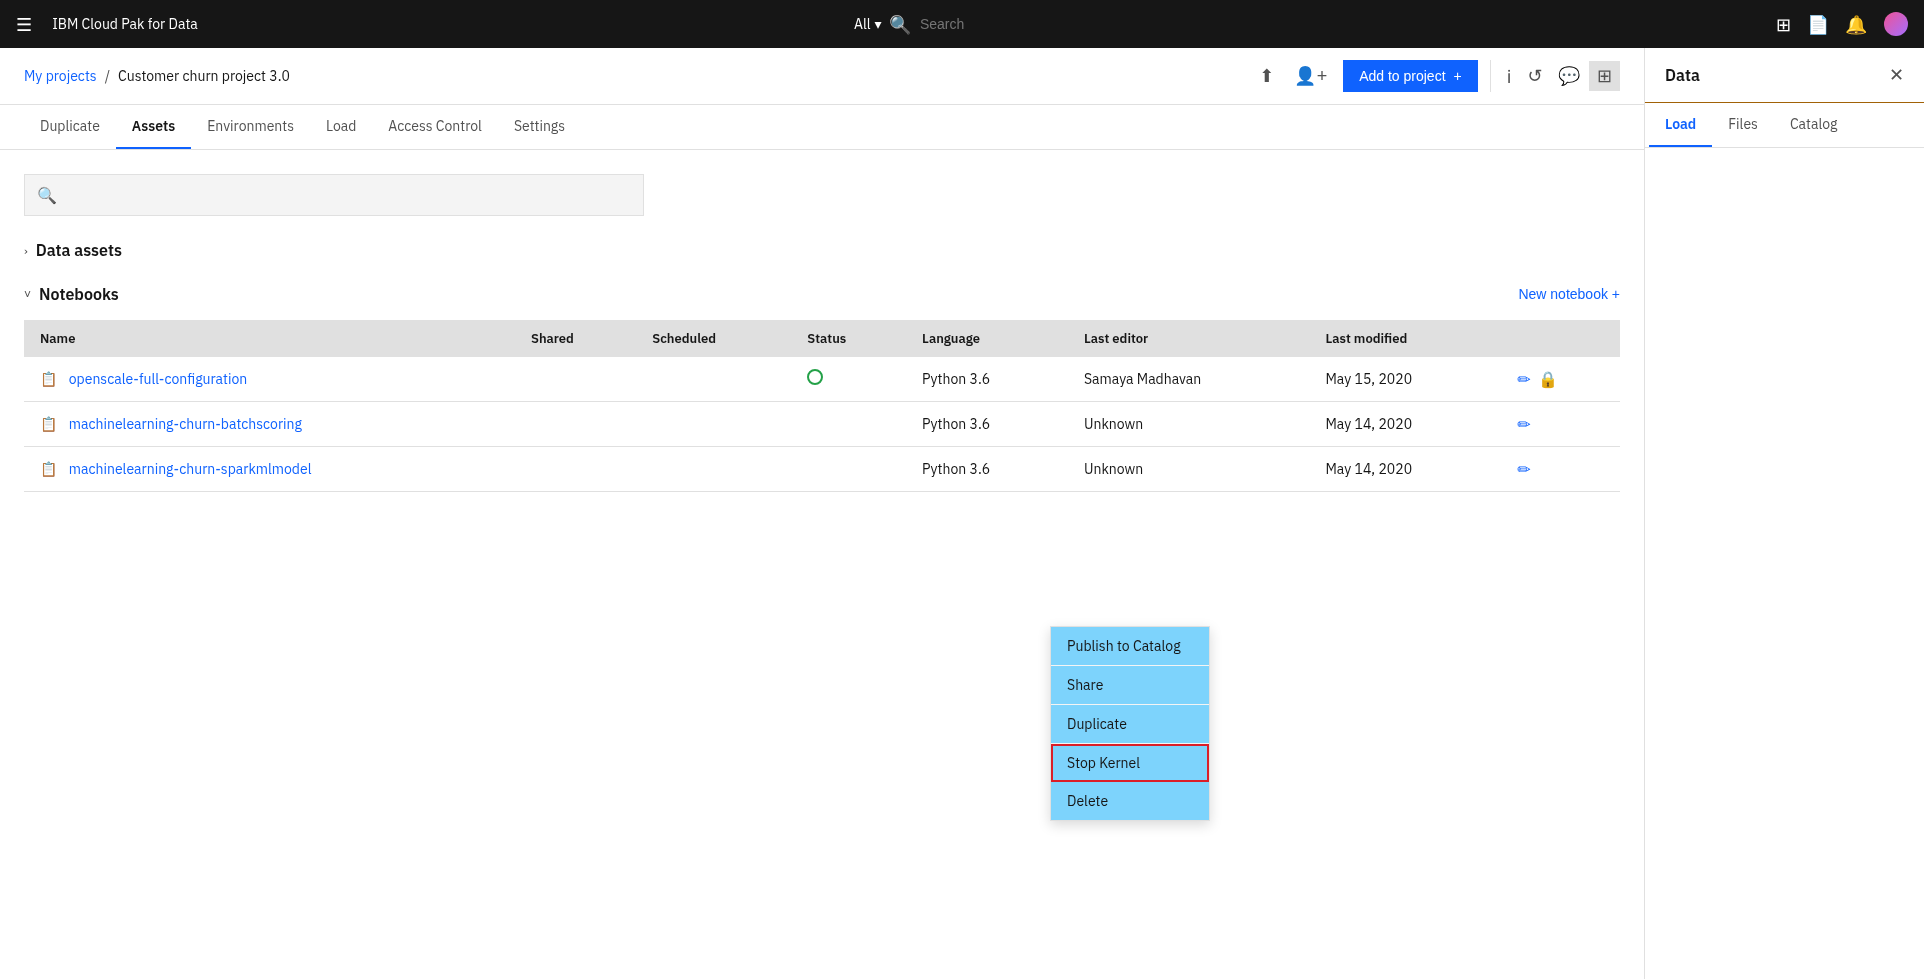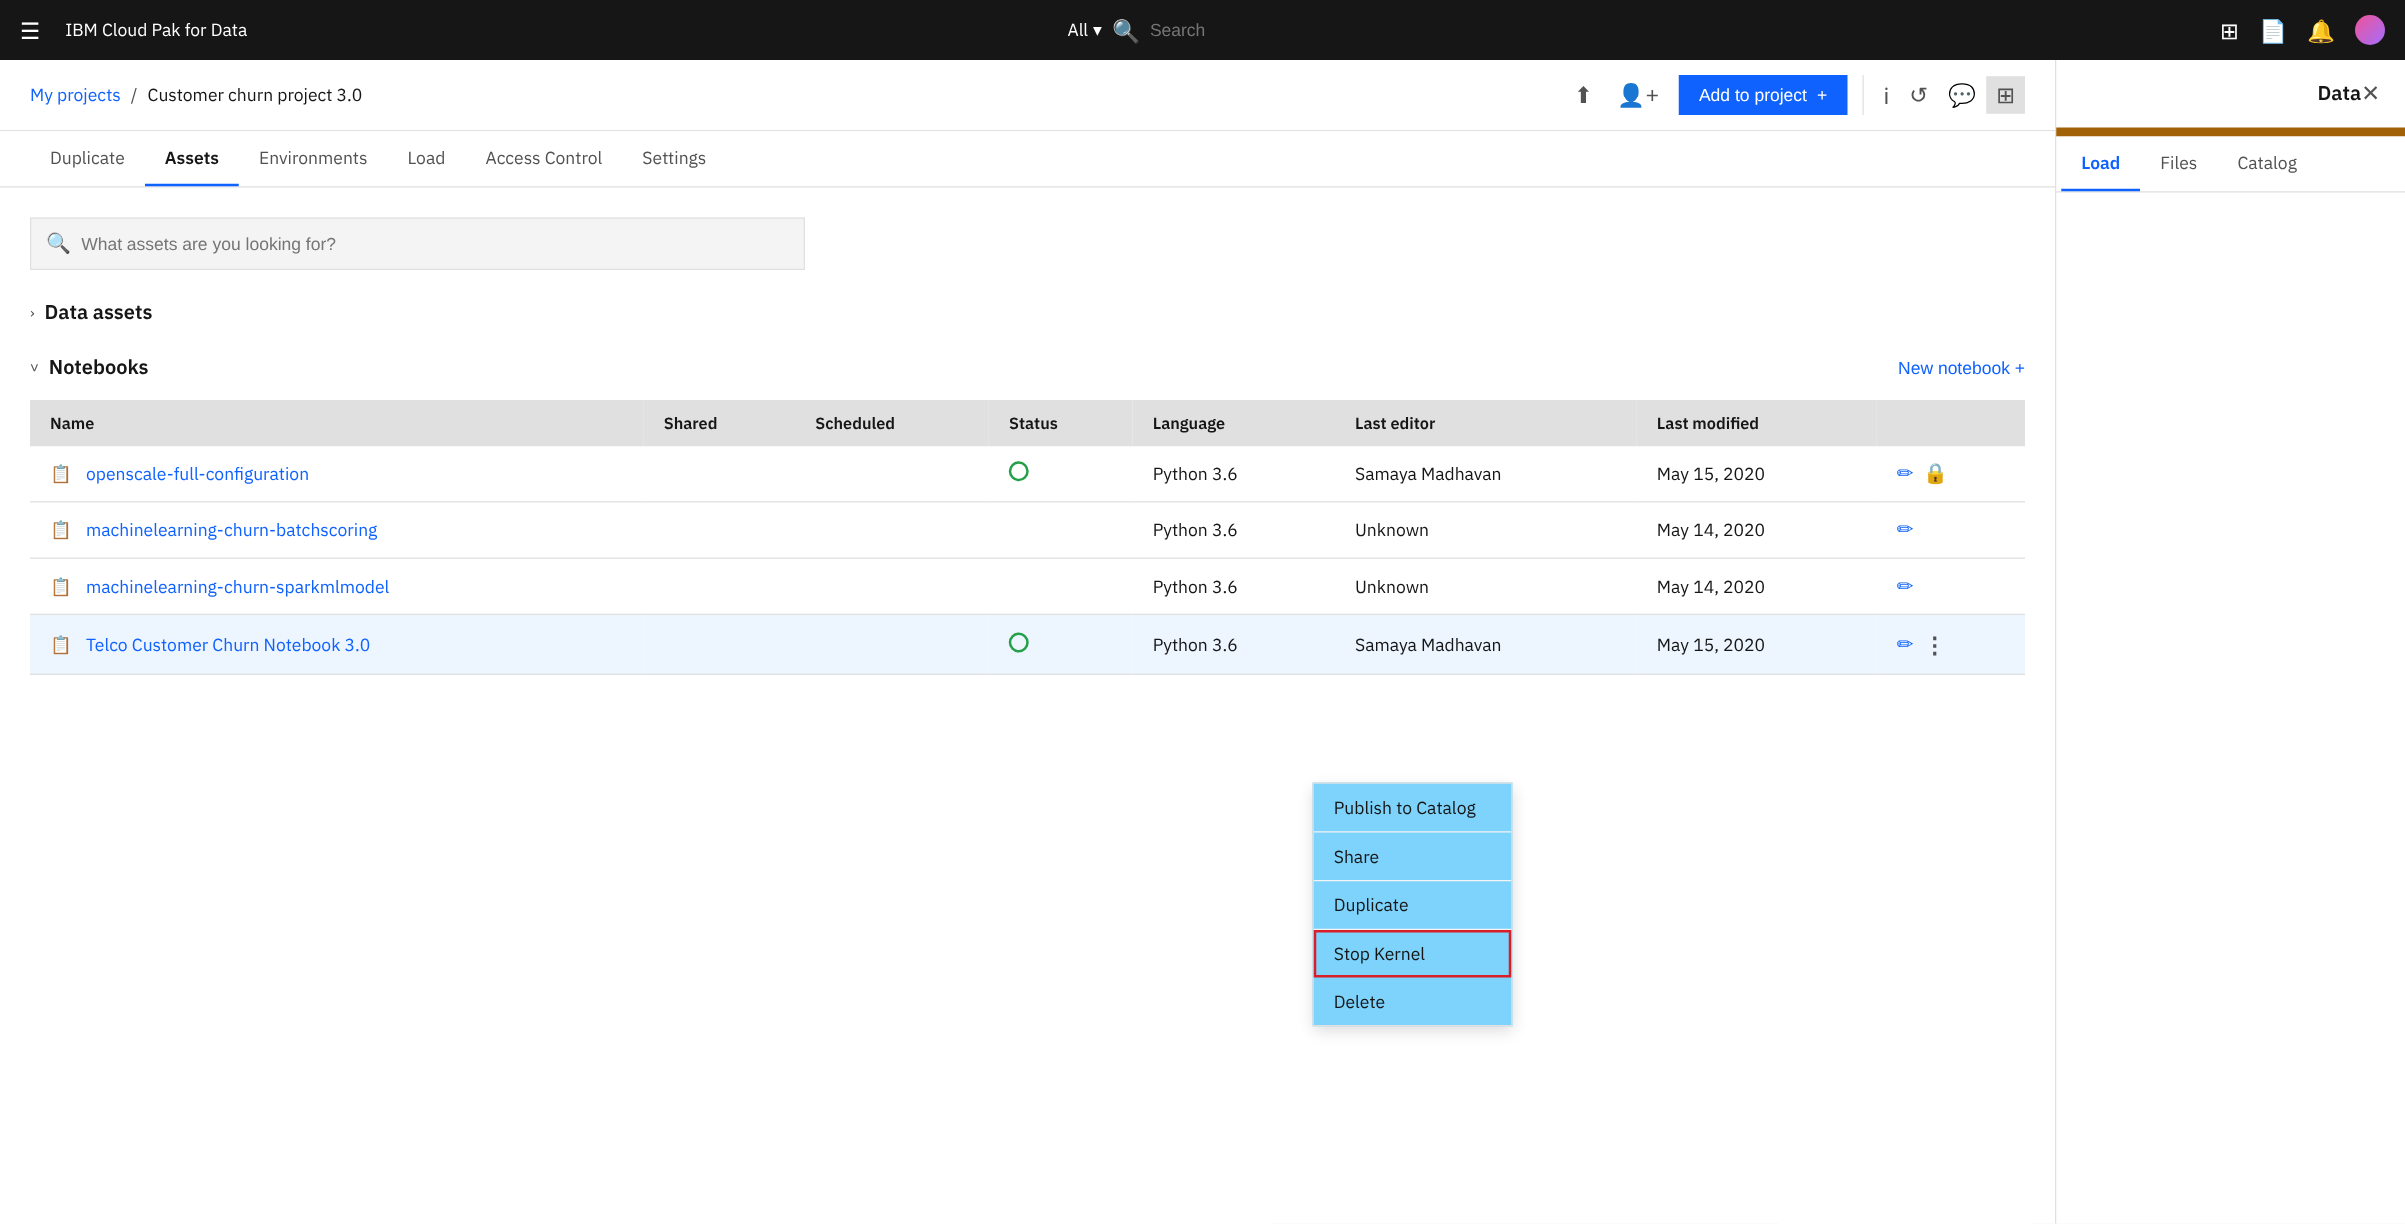--- a/index.html
+++ b/index.html
@@ -298,9 +298,9 @@
     .right-panel-header {
       display: flex;
       align-items: center;
-      justify-content: flex-end;
+      justify-content: space-between;
       padding: 16px 20px;
-      border-bottom: 7px solid #a16207;
+      border-bottom: 1px solid #a16207;
     }
     .right-panel-title {
       font-size: 16px;

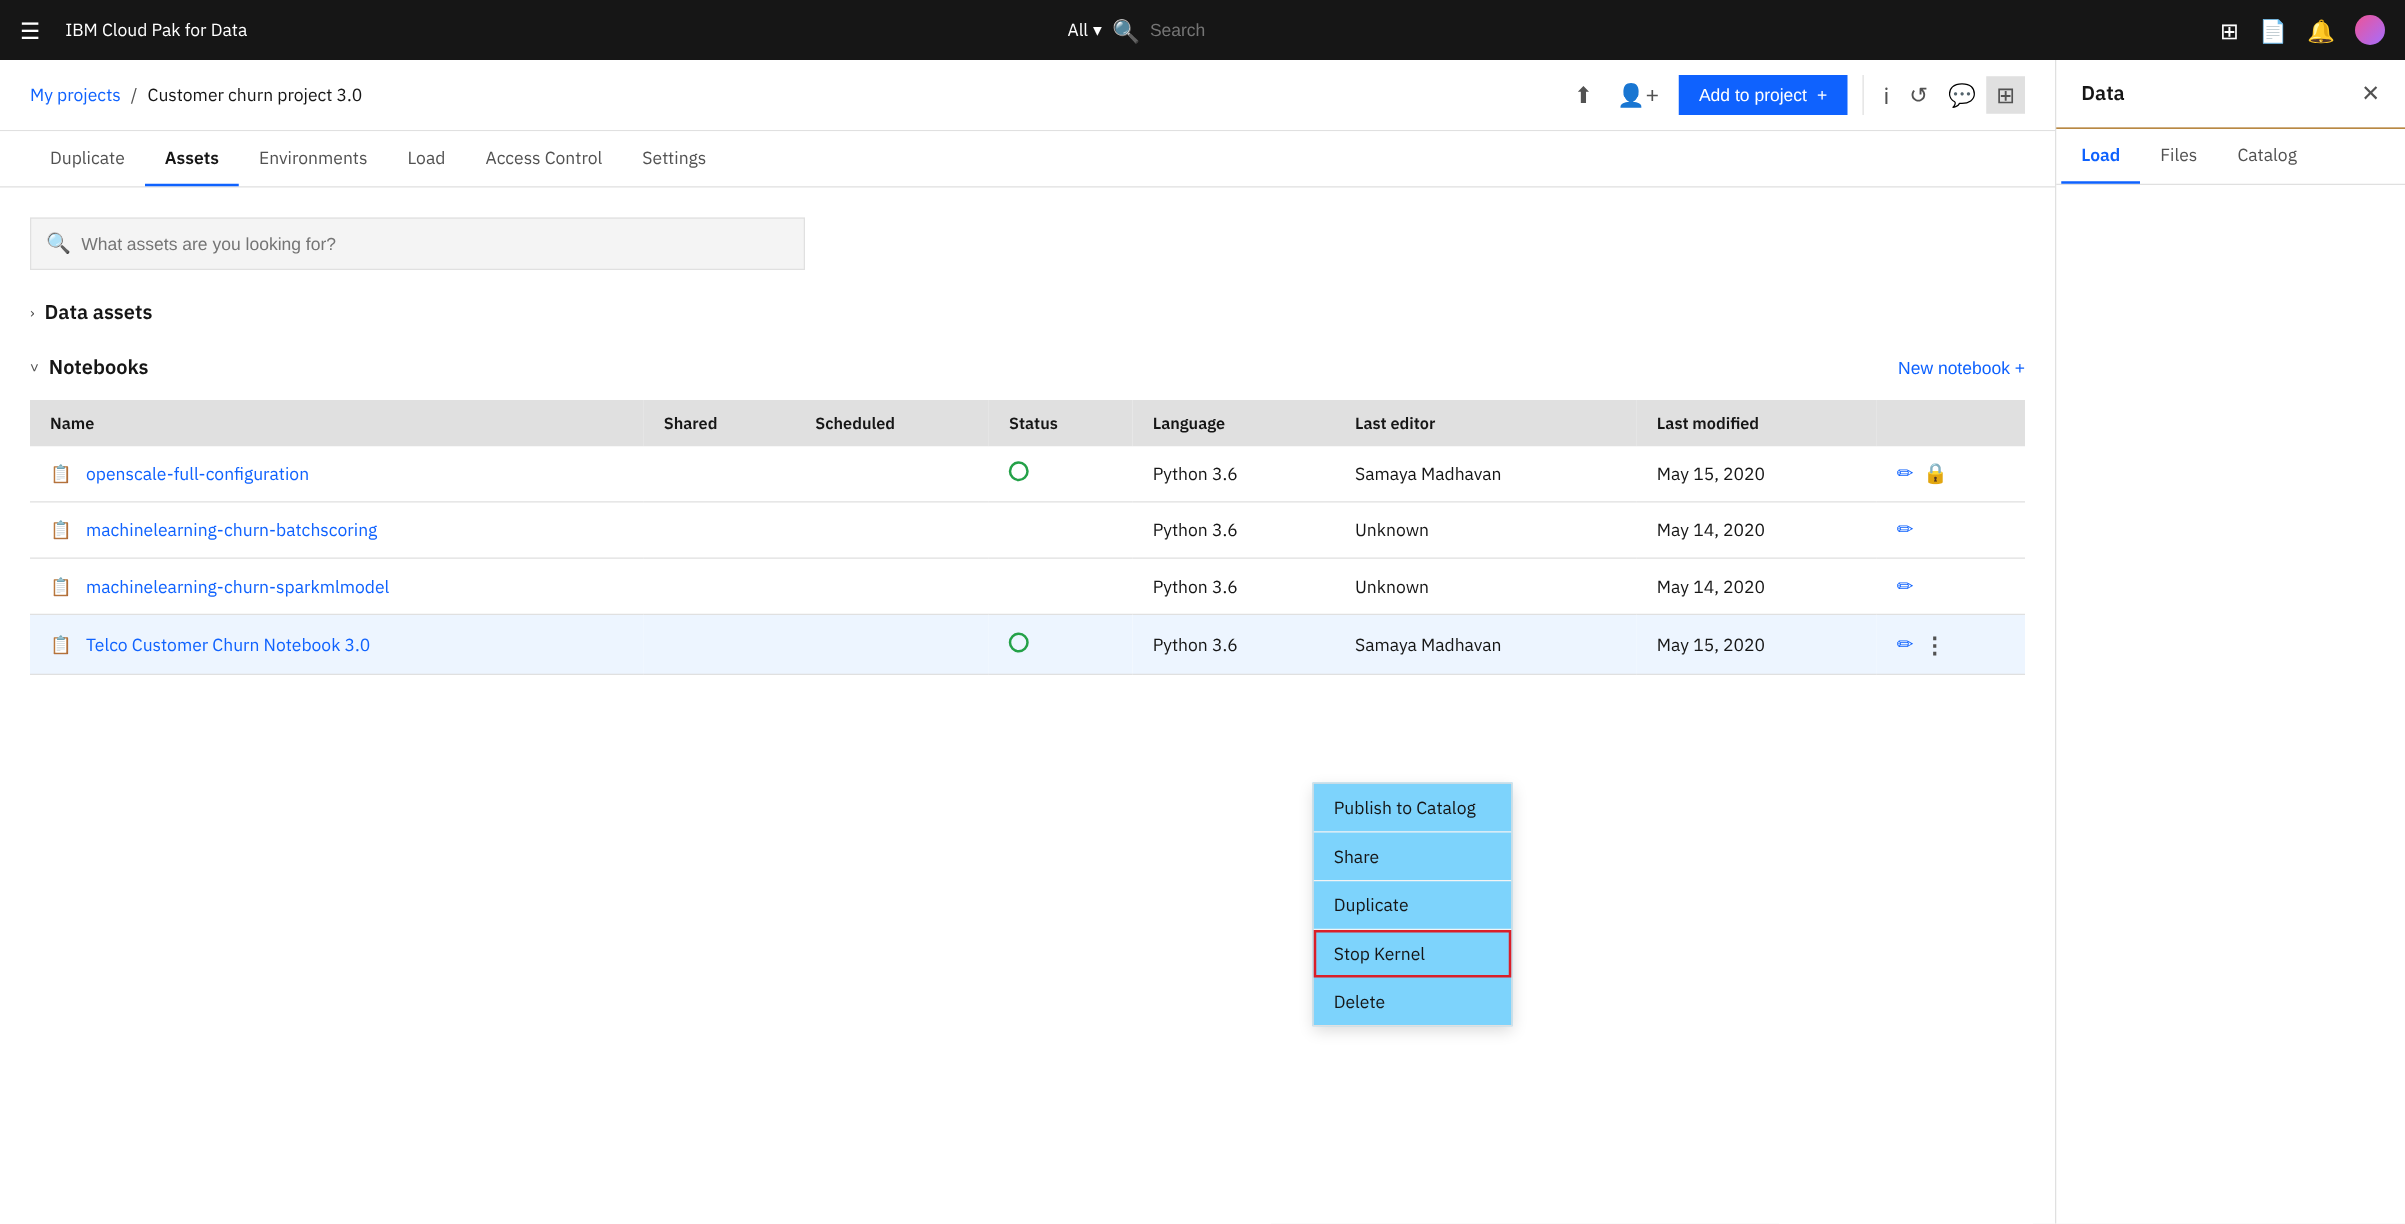--- a/index.html
+++ b/index.html
@@ -457,7 +457,6 @@
 
       <div class="search-box">
         <span class="search-icon-inner">🔍</span>
-        <input type="text" placeholder="What assets are you looking for?" style="">
       </div>
 
       <div class="section-header">

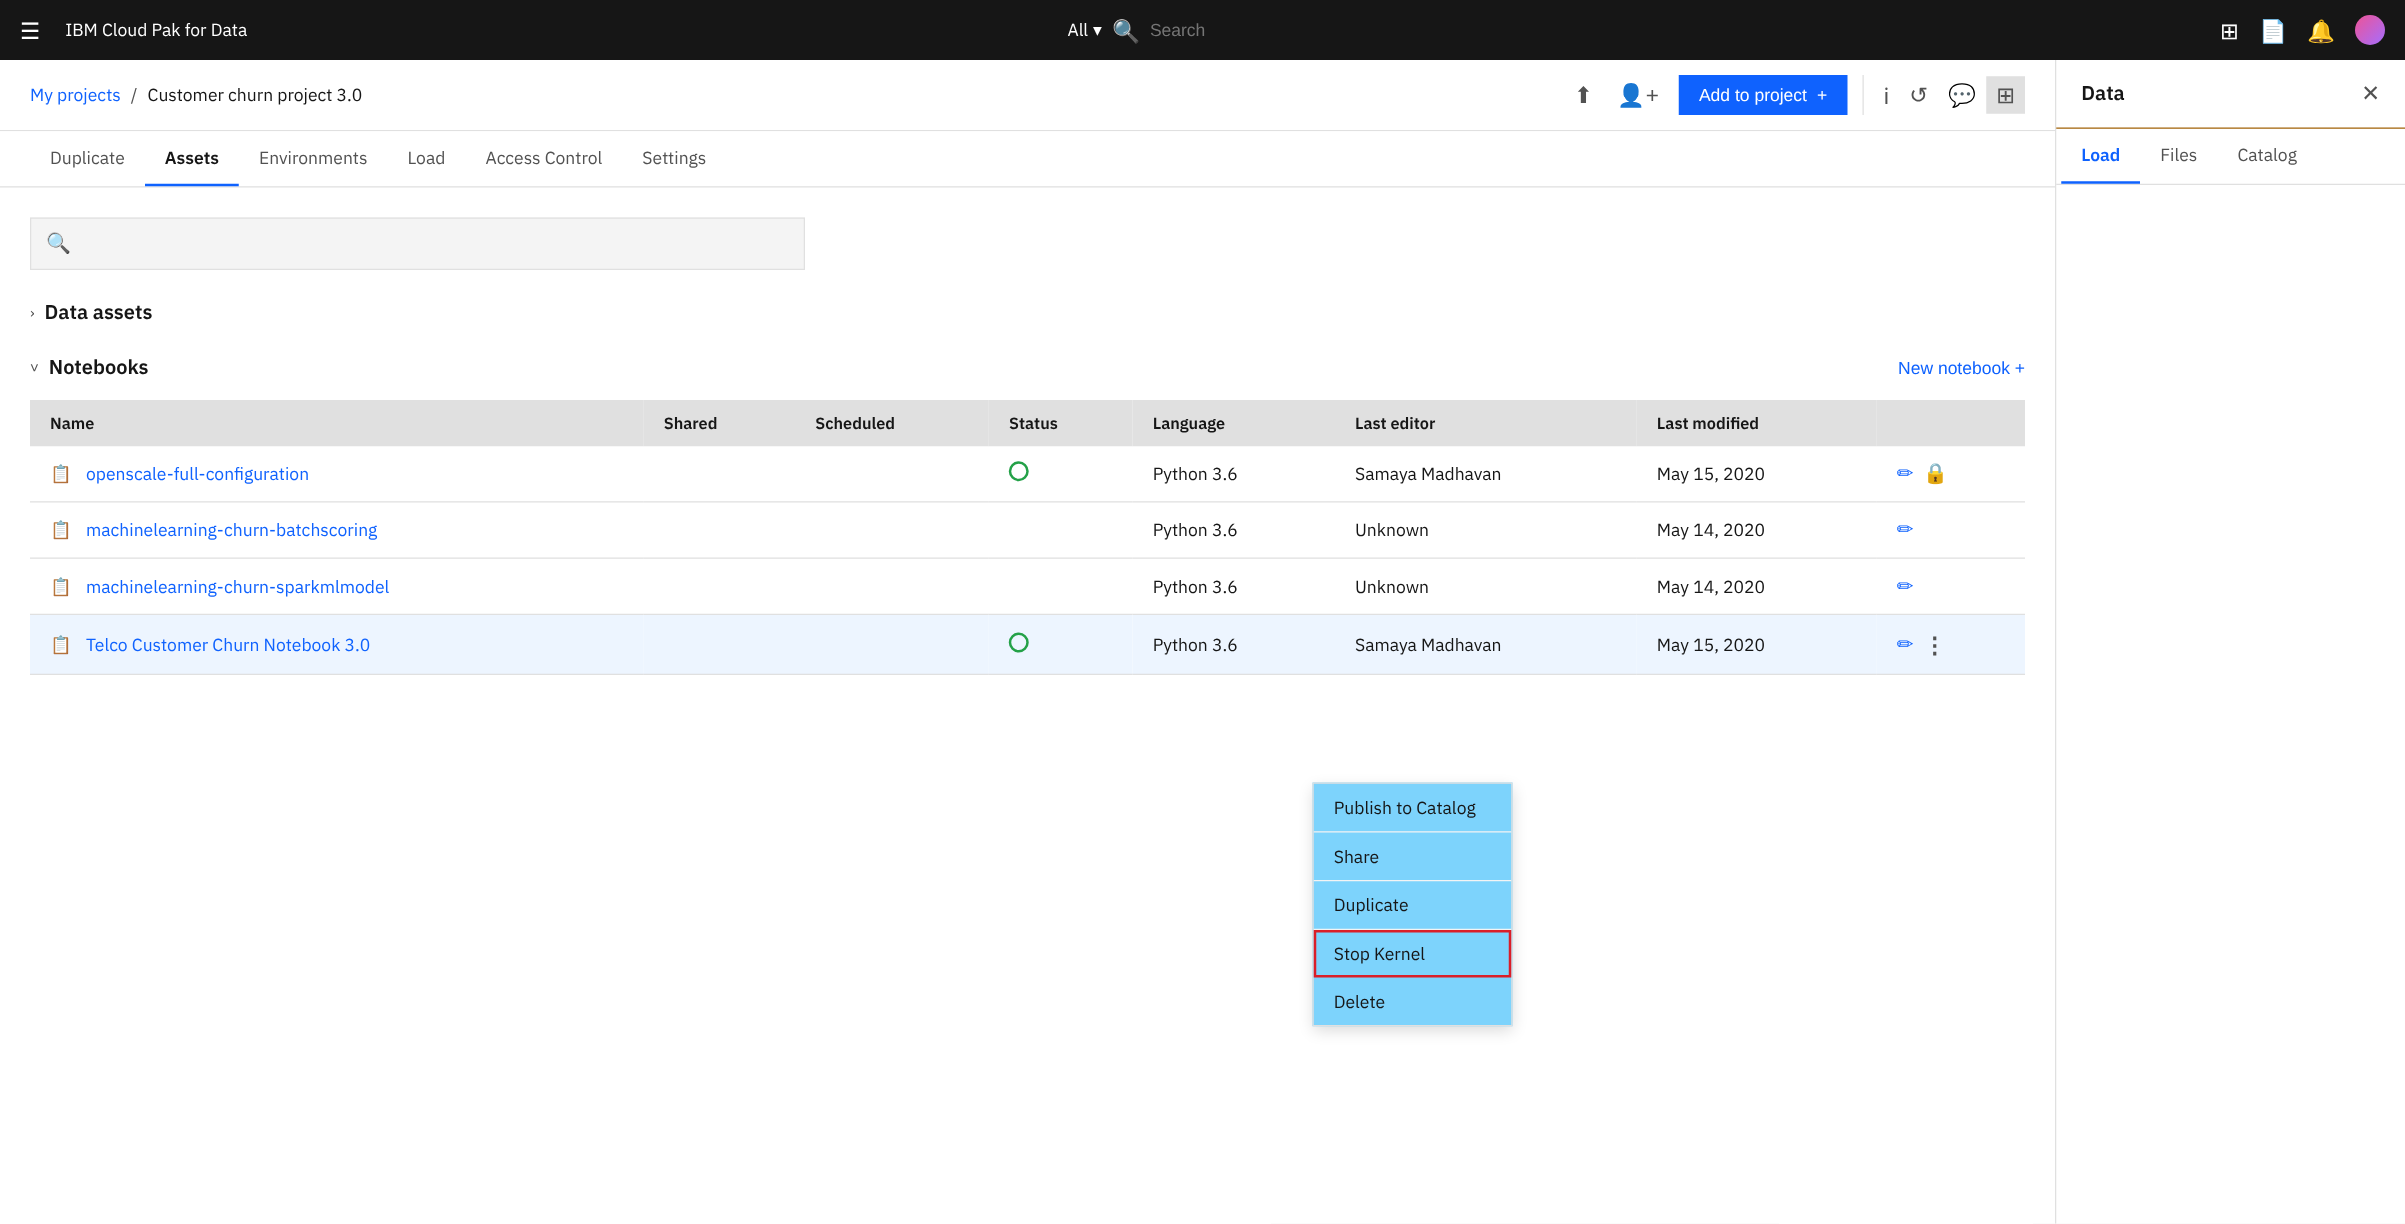--- a/index.html
+++ b/index.html
@@ -545,26 +545,6 @@
               </td>
             </tr>
 
-            <tr class="highlighted">
-              <td>
-                <span class="notebook-icon">📋</span>
-                <a class="notebook-link">Telco Customer Churn Notebook 3.0</a>
-              </td>
-              <td></td>
-              <td></td>
-              <td>
-                <span class="status-circle"></span>
-              </td>
-              <td>Python 3.6</td>
-              <td>Samaya Madhavan</td>
-              <td>May 15, 2020</td>
-              <td>
-                <div class="action-icons">
-                  <span class="edit-icon">✏</span>
-                  <span class="overflow-icon">⋮</span>
-                </div>
-              </td>
-            </tr>
           </tbody>
         </table>
       </div>

